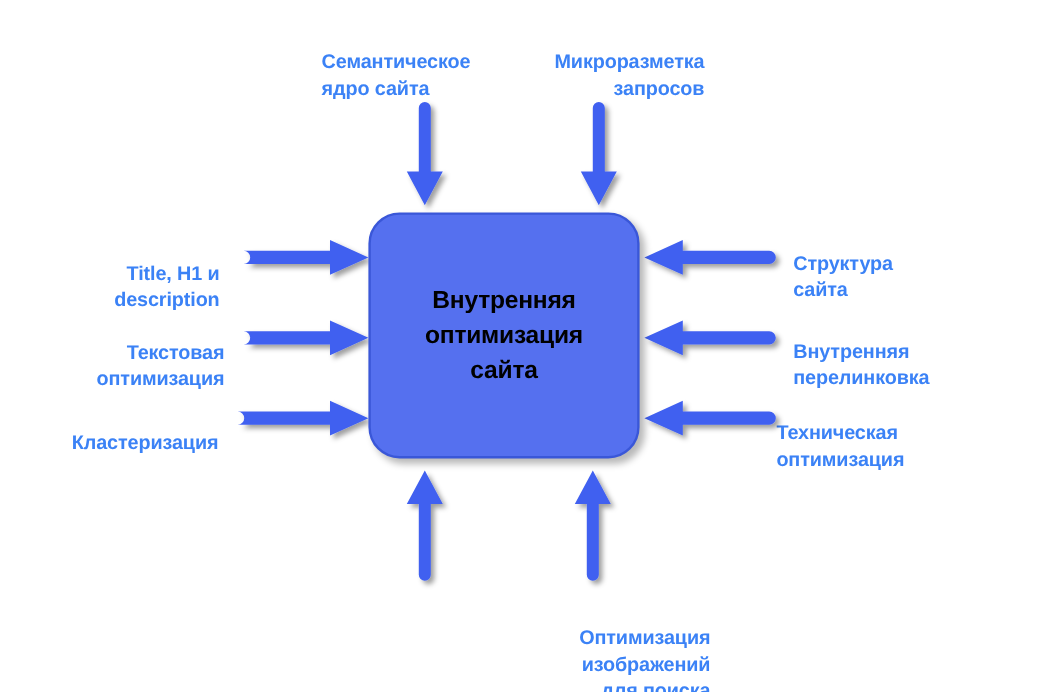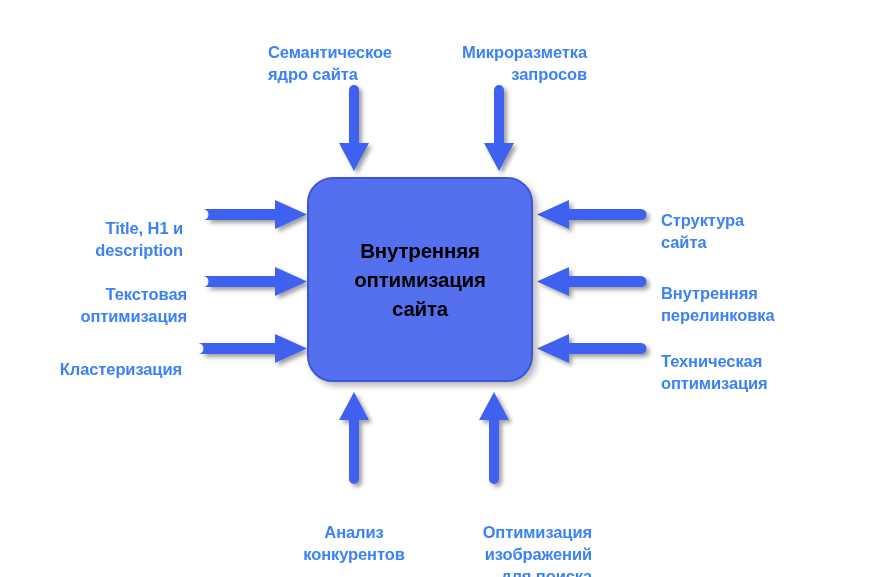--- a/index.html
+++ b/index.html
@@ -212,7 +212,7 @@
 перелинковка</span>
   </div>
 
-  <div class="node-label label-left-align" style="left:661px; top:329px; width:200px;">
+  <div class="node-label label-left-align" style="left:647px; top:329px; width:200px;">
     <span>Техническая
 оптимизация</span>
   </div>

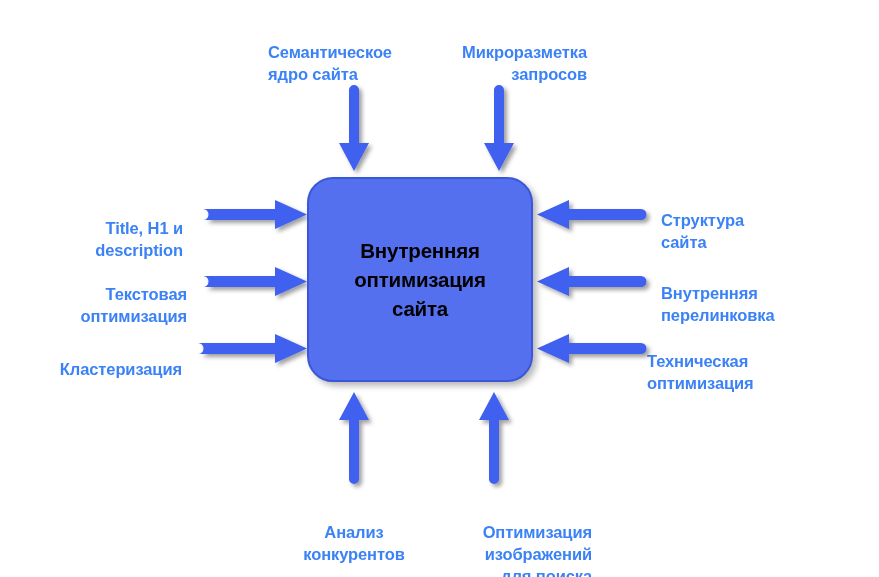--- a/index.html
+++ b/index.html
@@ -217,10 +217,6 @@
 оптимизация</span>
   </div>
 
-  <div class="node-label label-center-align" style="left:268px; top:500px; width:172px;">
-    <span>Анализ
-конкурентов</span>
-  </div>
 
   <div class="node-label label-right-align" style="left:430px; top:500px; width:162px;">
     <span>Оптимизация

